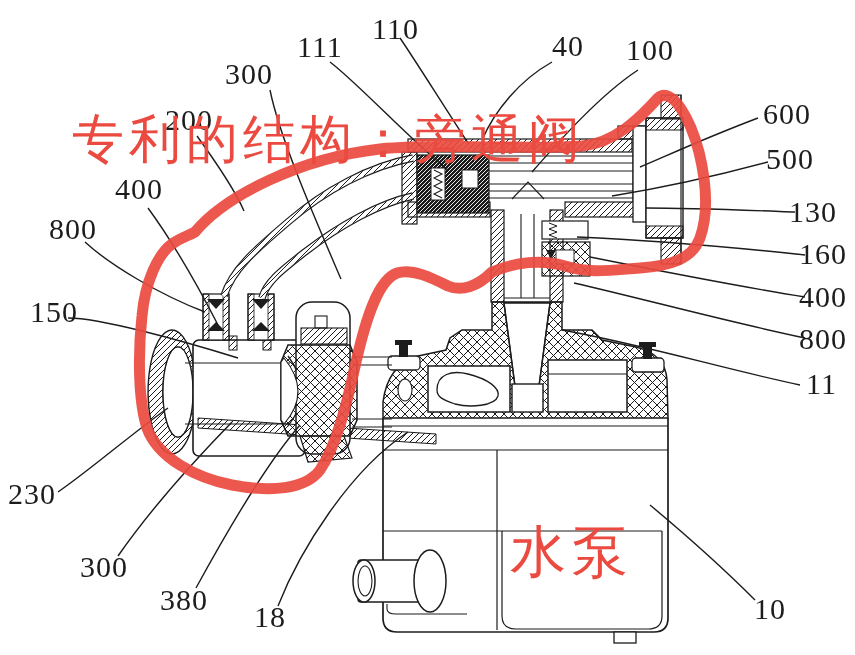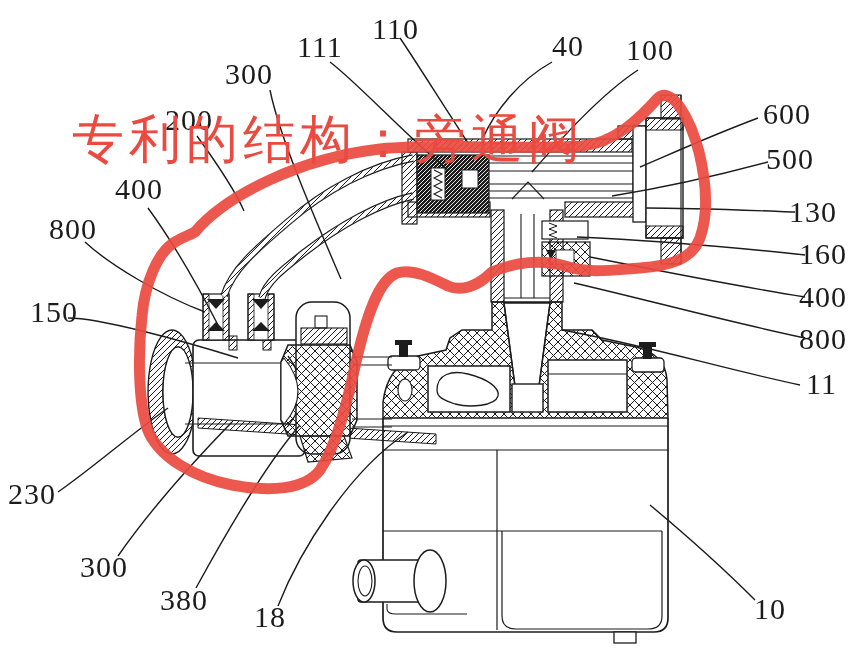--- a/index.html
+++ b/index.html
@@ -250,6 +250,7 @@
 <div class="lbl" style="left:754px;top:592px">10</div>
 
 <div class="handnote title-note">专利的结构：旁通阀</div>
+<div class="handnote pump-note">水泵</div>
 
 </div>
 

